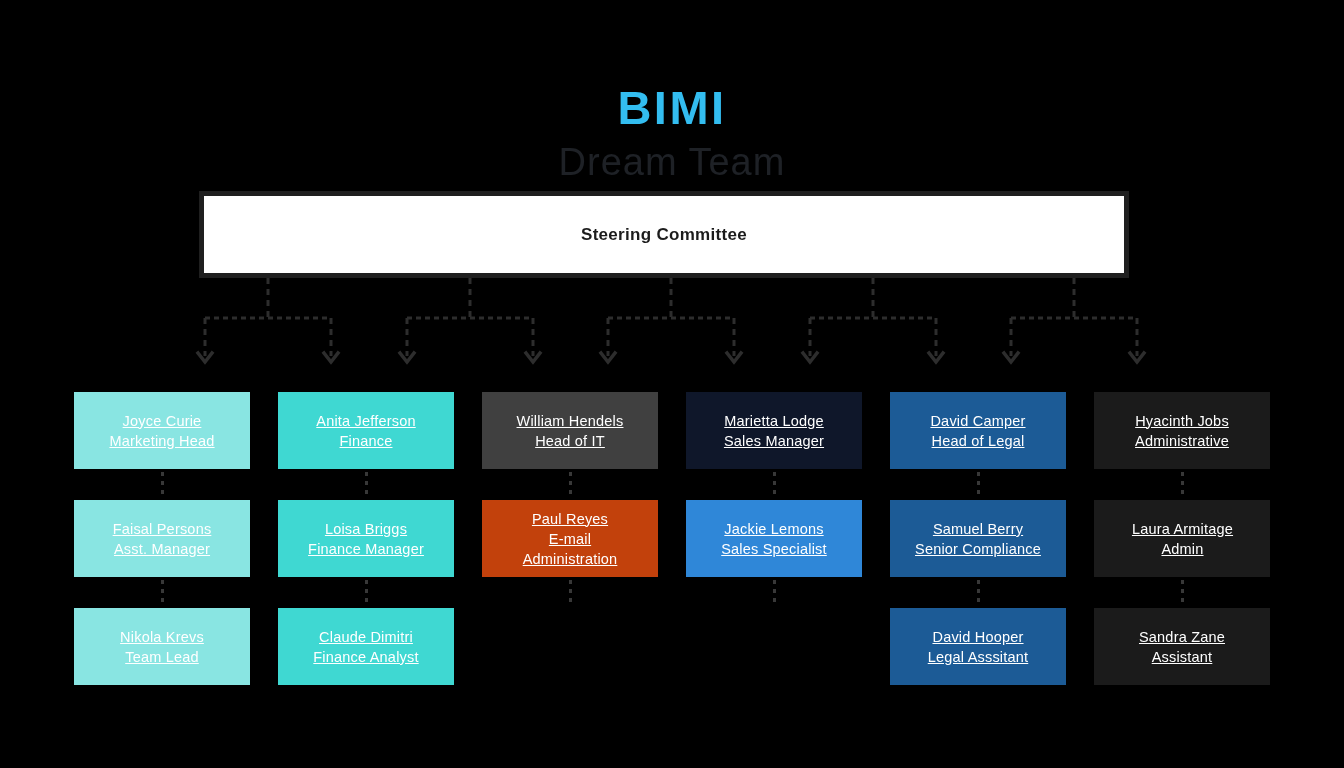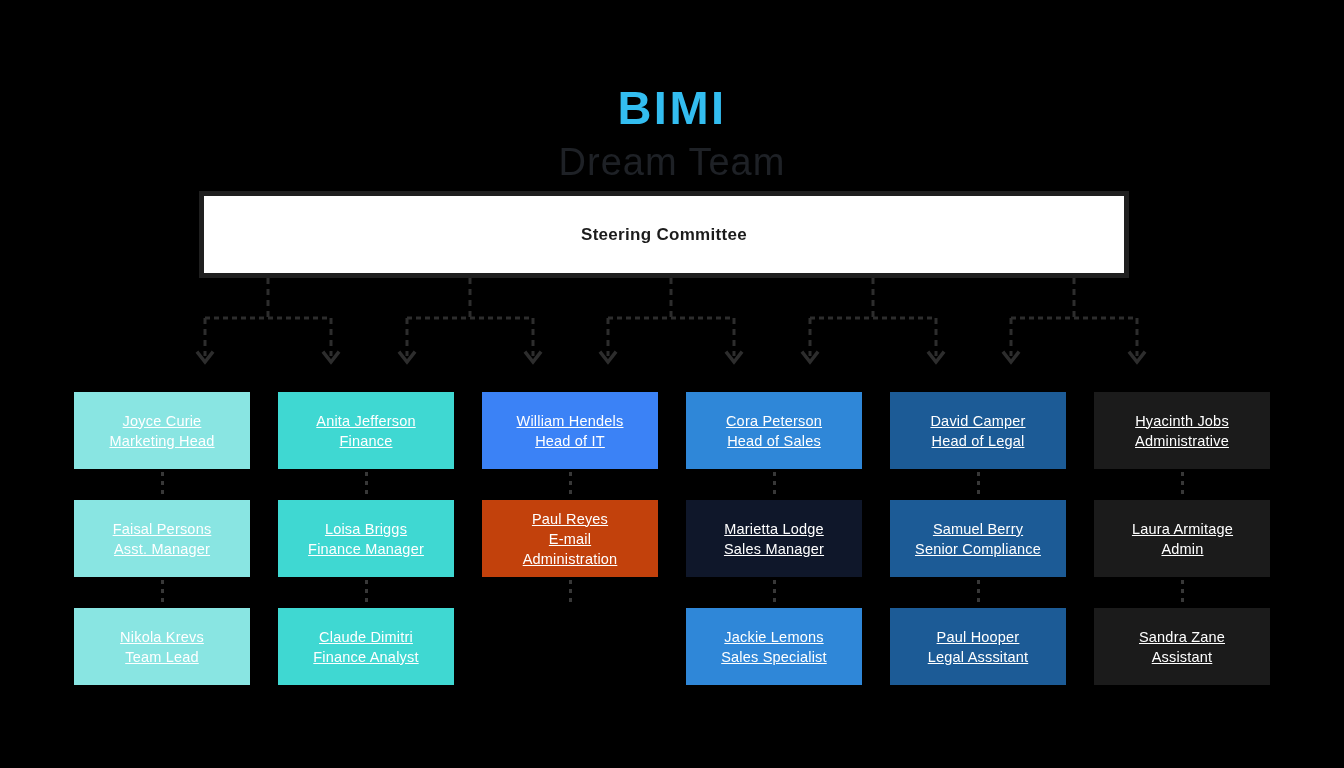--- a/index.html
+++ b/index.html
@@ -141,7 +141,7 @@
       <div class="vdots vdots-1"></div>
     </div>
     <div class="org-col">
-      <div class="card" style="background: #3b82f6;">
+      <div class="card" style="background: #404040;">
         <div class="card-name">William Hendels</div>
         <div class="card-title">Head of IT</div>
       </div>

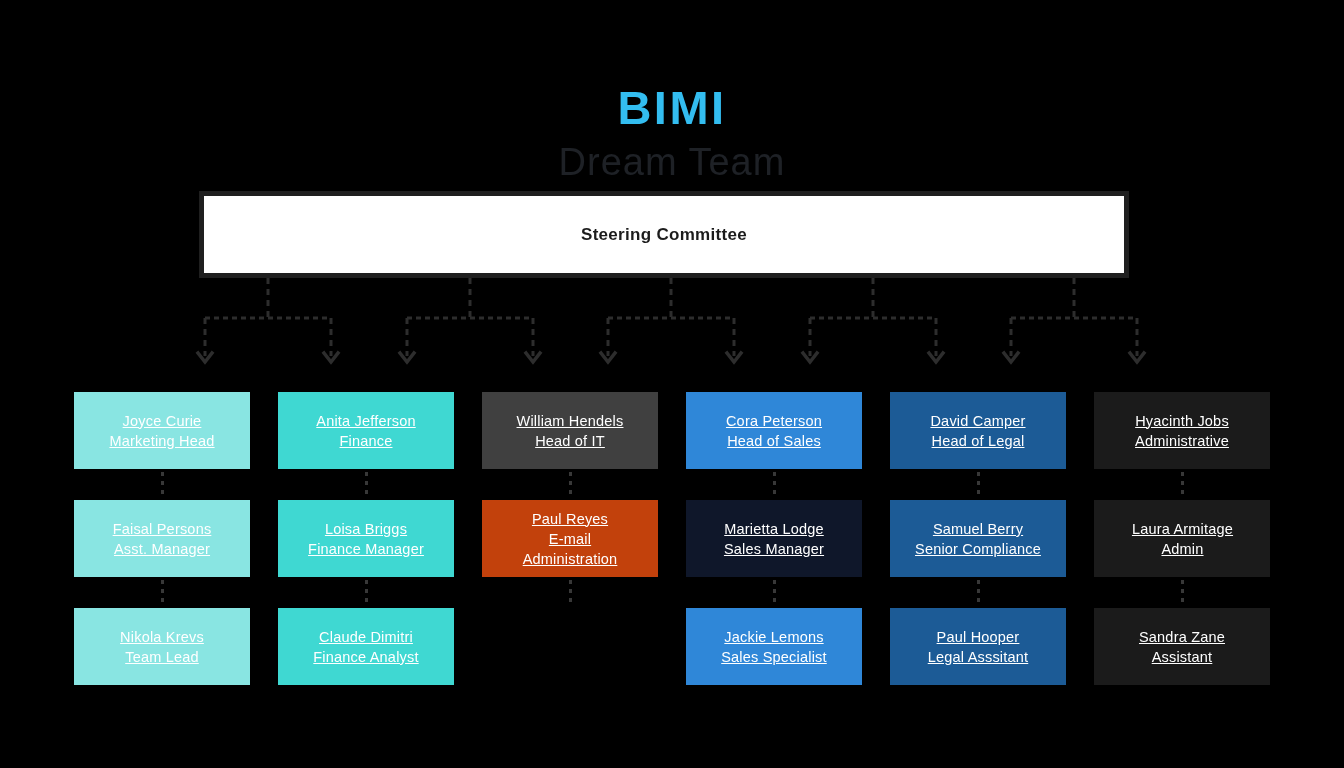--- a/index.html
+++ b/index.html
@@ -154,10 +154,6 @@
       <div class="vdots vdots-1"></div>
     </div>
     <div class="org-col">
-      <div class="card" style="background: rgb(47, 135, 216);">
-        <div class="card-name">Cora Peterson</div>
-        <div class="card-title">Head of Sales</div>
-      </div>
       <div class="card" style="background: #0f172a;">
         <div class="card-name">Marietta Lodge</div>
         <div class="card-title">Sales Manager</div>

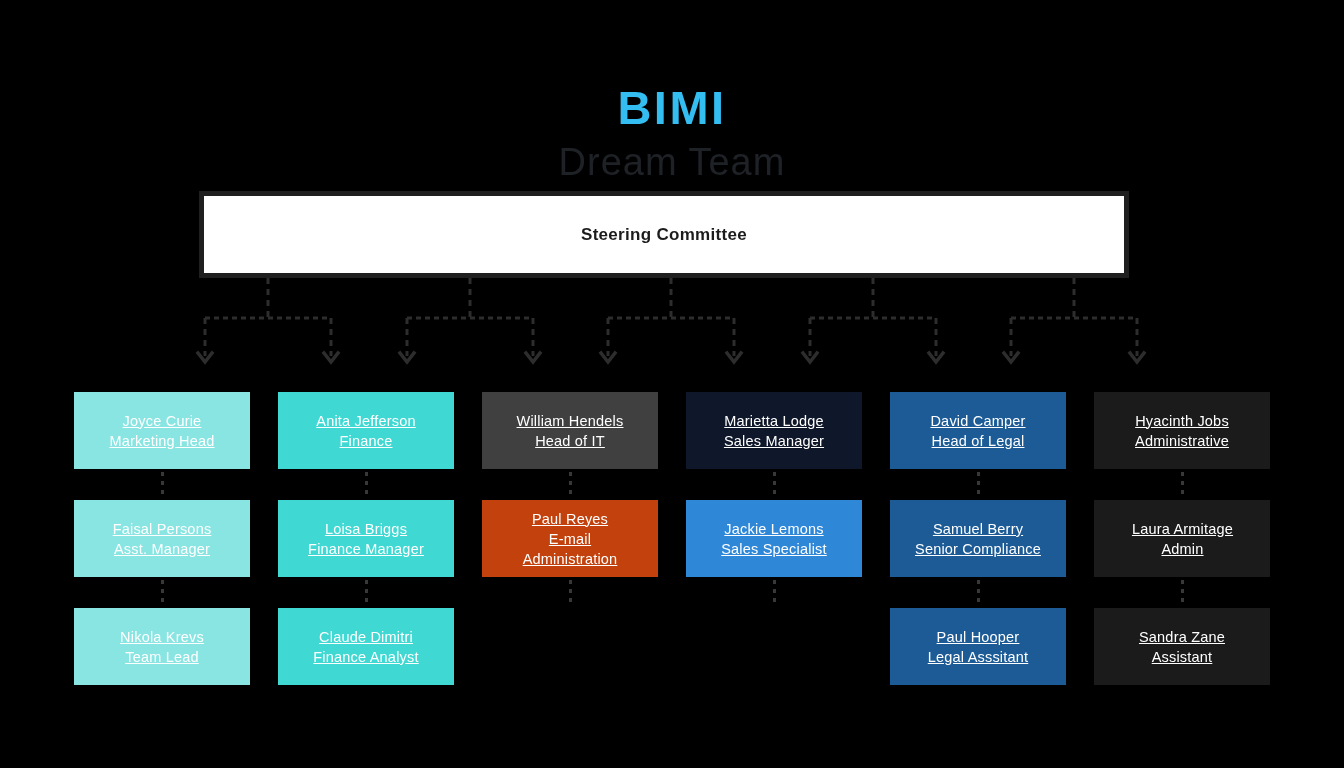--- a/index.html
+++ b/index.html
@@ -175,7 +175,7 @@
         <div class="card-title">Senior Compliance</div>
       </div>
       <div class="card" style="background: rgb(28, 91, 150);">
-        <div class="card-name">Paul Hooper</div>
+        <div class="card-name">David Hooper</div>
         <div class="card-title">Legal Asssitant</div>
       </div>
       <div class="vdots vdots-0"></div>

